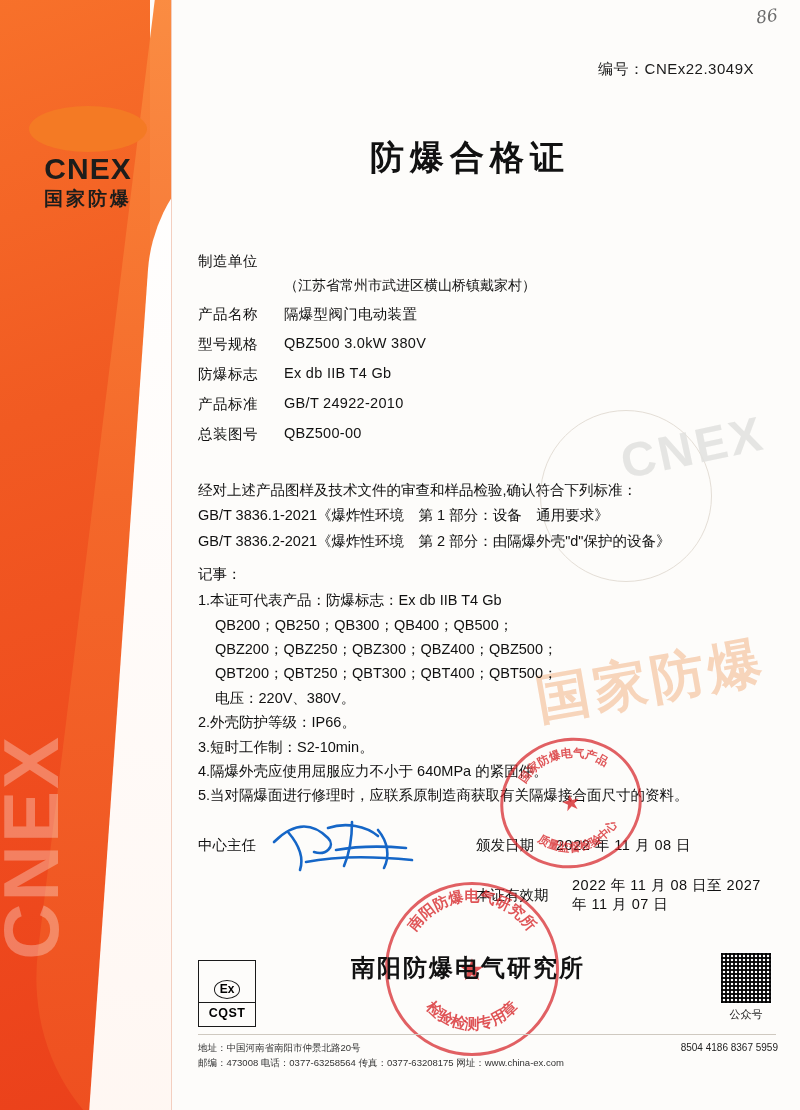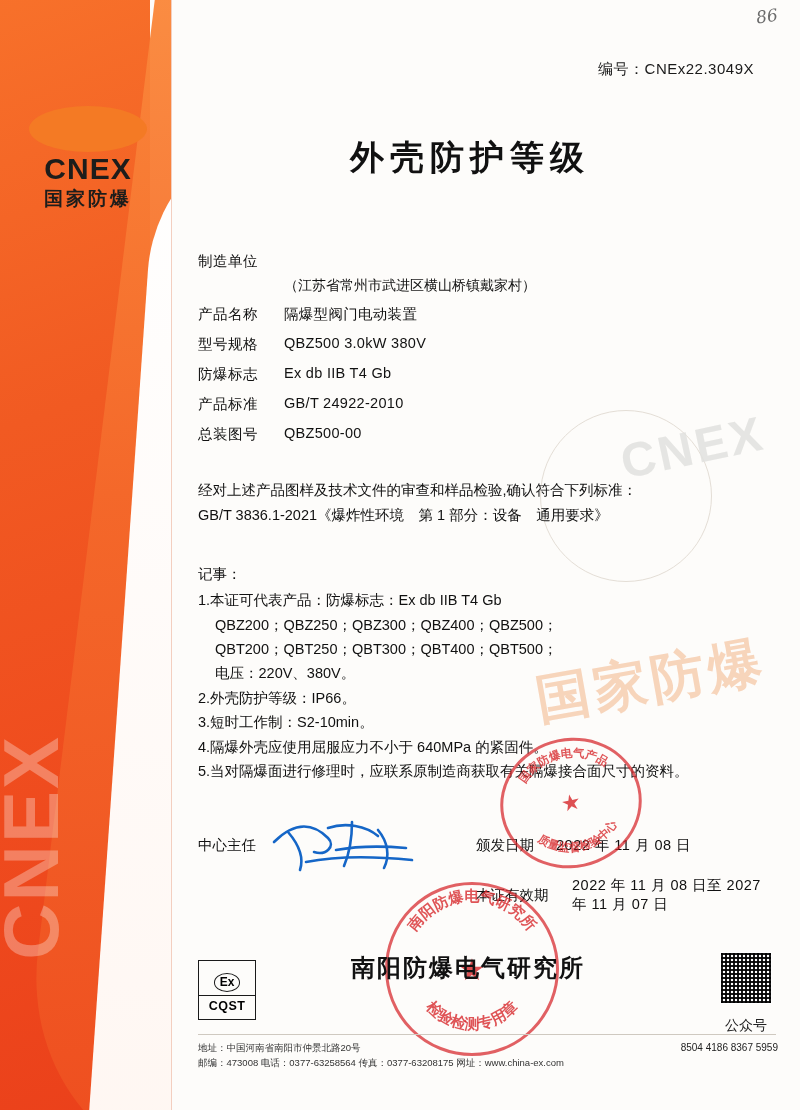--- a/index.html
+++ b/index.html
@@ -433,7 +433,7 @@
     <span>编号：</span><span>CNEx22.3049X</span>
   </div>
 
-  <div class="title">外壳防护等级</div>
+  <div class="title">防爆合格证</div>
 
   <div class="fields">
     <div class="field-row">

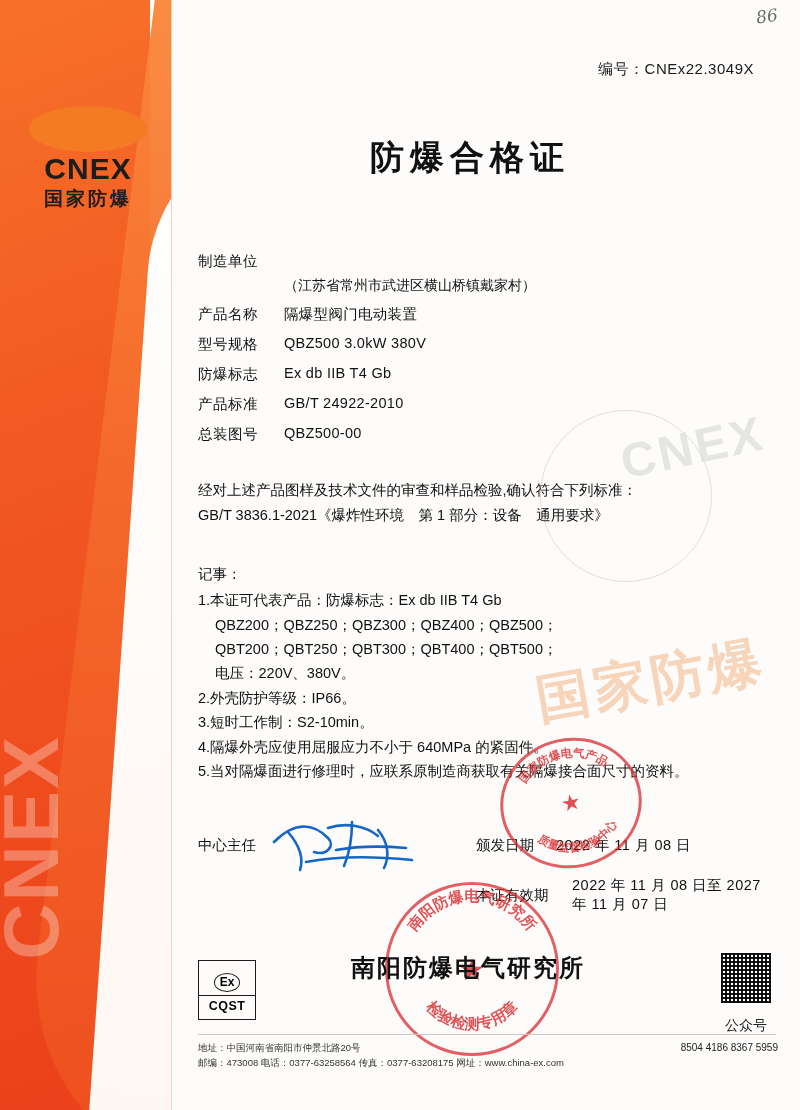--- a/index.html
+++ b/index.html
@@ -470,6 +470,7 @@
   <div class="standards">
     <div>经对上述产品图样及技术文件的审查和样品检验,确认符合下列标准：</div>
     <div>GB/T 3836.1-2021《爆炸性环境　第 1 部分：设备　通用要求》</div>
+    <div>GB/T 3836.2-2021《爆炸性环境　第 2 部分：由隔爆外壳"d"保护的设备》</div>
   </div>
 
   <div class="notes">

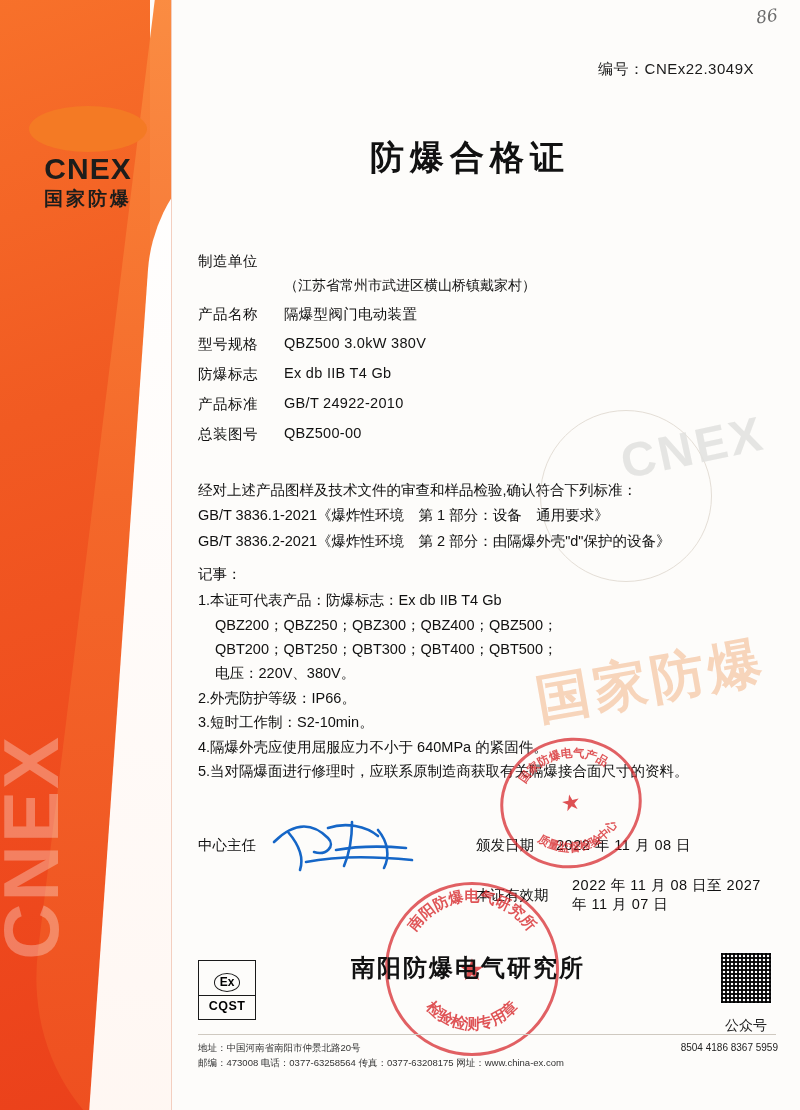--- a/index.html
+++ b/index.html
@@ -476,6 +476,7 @@
   <div class="notes">
     <div class="notes-title">记事：</div>
     <div>1.本证可代表产品：防爆标志：Ex db IIB T4 Gb</div>
+    <div class="note-indent">QB200；QB250；QB300；QB400；QB500；</div>
     <div class="note-indent">QBZ200；QBZ250；QBZ300；QBZ400；QBZ500；</div>
     <div class="note-indent">QBT200；QBT250；QBT300；QBT400；QBT500；</div>
     <div class="note-indent">电压：220V、380V。</div>

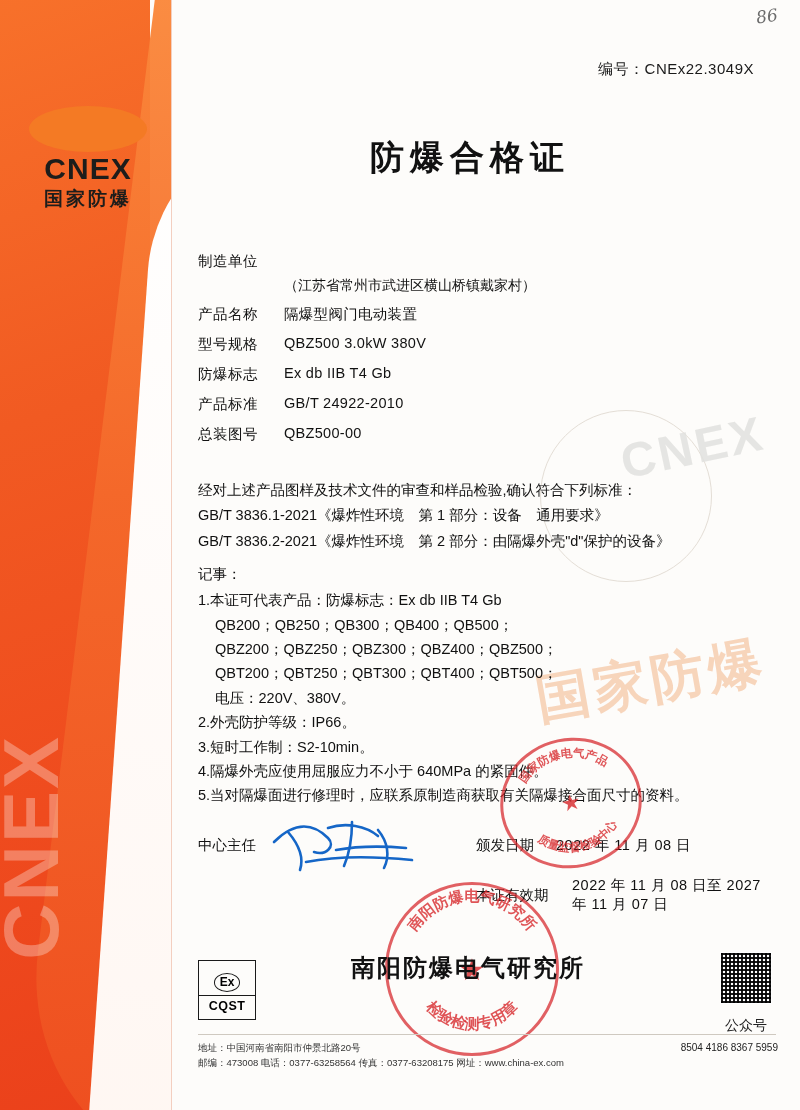--- a/index.html
+++ b/index.html
@@ -317,7 +317,7 @@
     border: 1.6px solid #1a1a1a;
     font-size: 13px;
     line-height: 1.25;
-    padding: 12px 0 4px;
+    padding: 19px 0 4px;
   }
   .ex-mark .ex-top {
     display: inline-block;

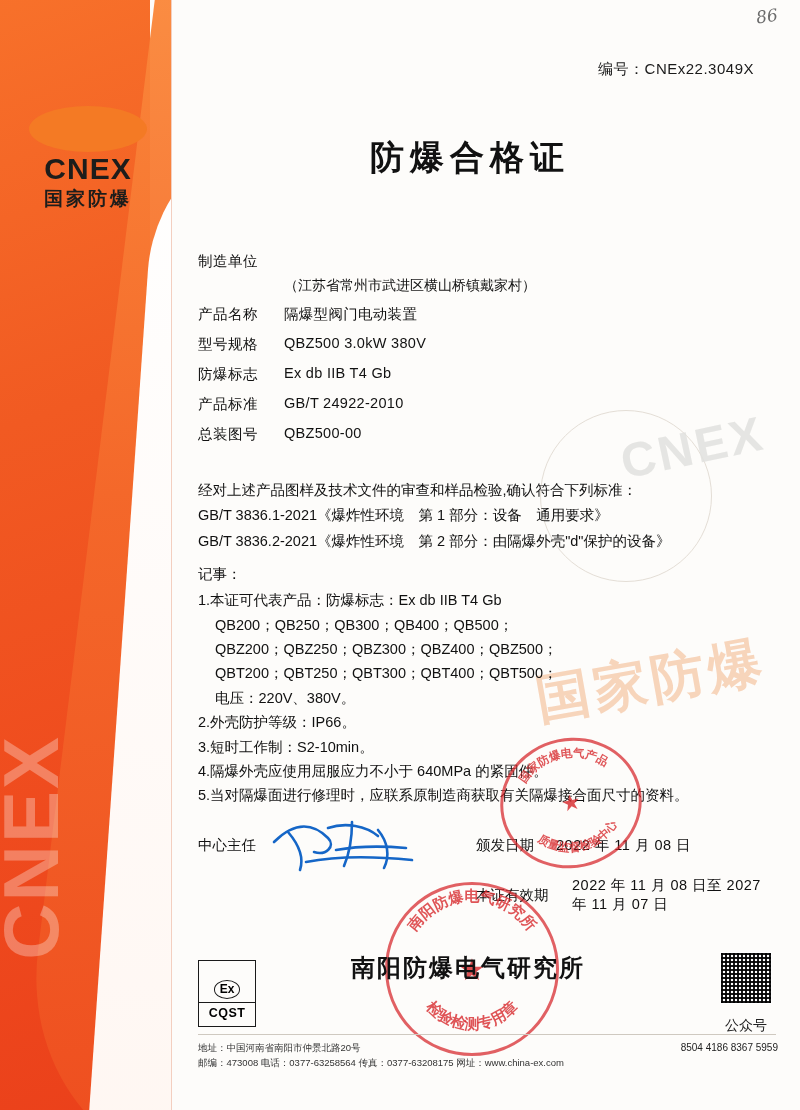--- a/index.html
+++ b/index.html
@@ -373,8 +373,8 @@
     border: 1px solid #fff;
   }
   .qr-cap {
-    font-size: 14px;
-    margin-top: 13px;
+    font-size: 11px;
+    margin-top: 3px;
     color: #222;
     font-family: Liberation Mono, monospace;
   }

